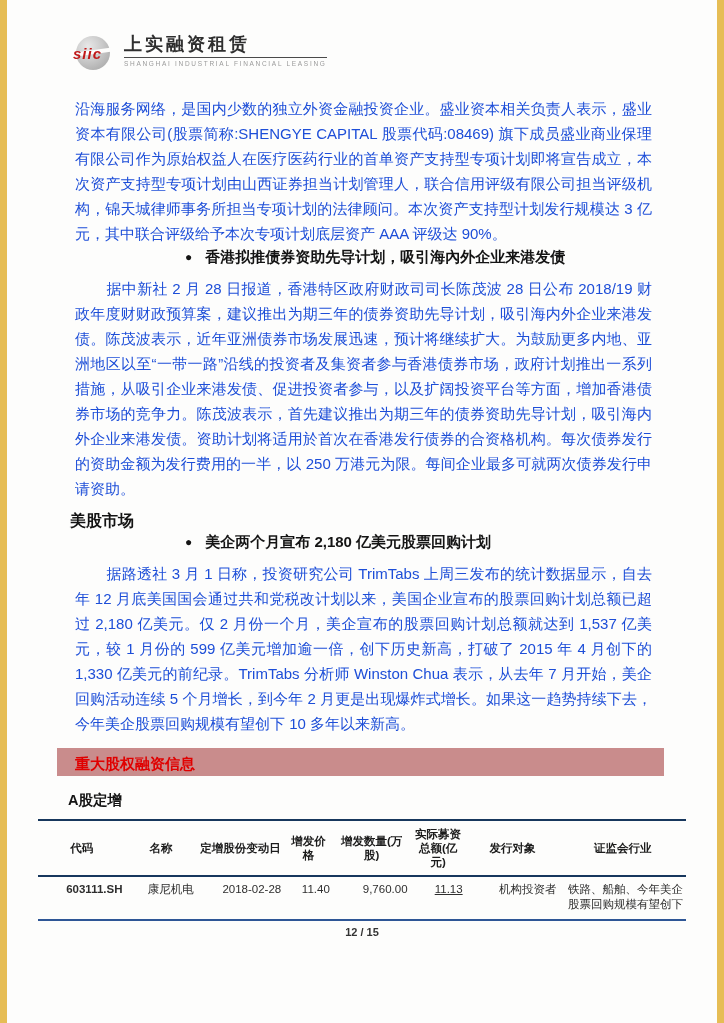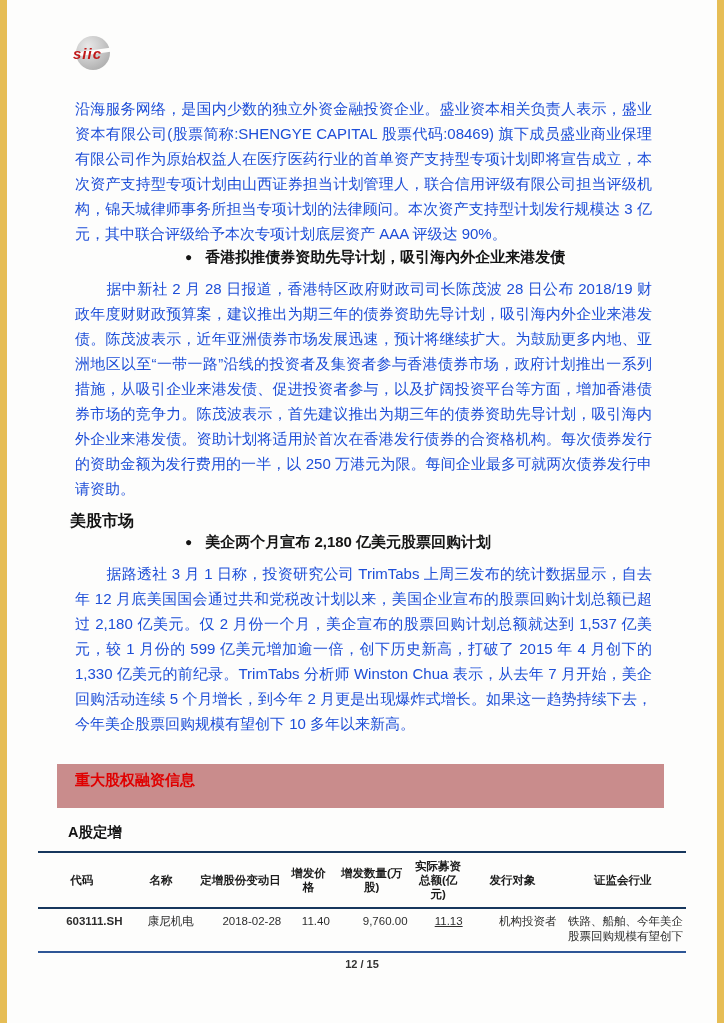--- a/index.html
+++ b/index.html
@@ -111,6 +111,10 @@
       <span class="slash"></span>
       <span class="mark-text">siic</span>
     </div>
+    <div class="logo-text">
+      <span class="logo-cn">上实融资租赁</span>
+      <span class="logo-en">SHANGHAI INDUSTRIAL FINANCIAL LEASING</span>
+    </div>
   </div>
 
   <p class="para">沿海服务网络，是国内少数的独立外资金融投资企业。盛业资本相关负责人表示，盛业资本有限公司(股票简称:SHENGYE CAPITAL 股票代码:08469) 旗下成员盛业商业保理有限公司作为原始权益人在医疗医药行业的首单资产支持型专项计划即将宣告成立，本次资产支持型专项计划由山西证券担当计划管理人，联合信用评级有限公司担当评级机构，锦天城律师事务所担当专项计划的法律顾问。本次资产支持型计划发行规模达 3 亿元，其中联合评级给予本次专项计划底层资产 AAA 评级达 90%。</p>

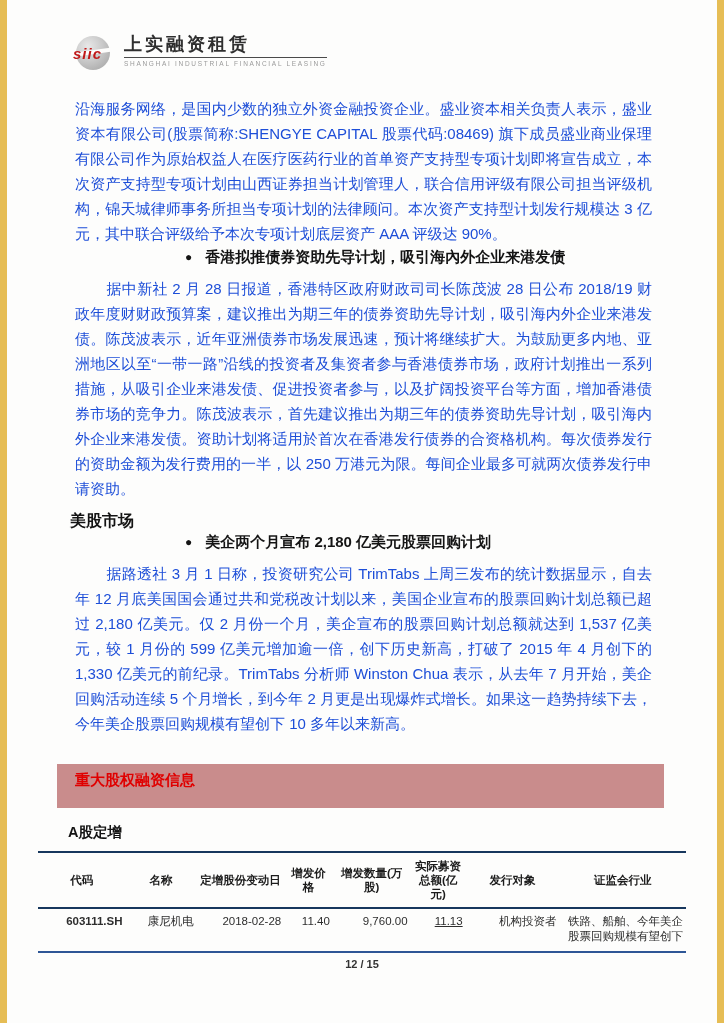--- a/index.html
+++ b/index.html
@@ -59,8 +59,8 @@
 
   
   .banner {
-    margin:28px 60px 0 57px;
-    height:44px; line-height:32px;
+    margin:12px 60px 0 57px;
+    height:28px; line-height:32px;
     background:#c98c8c;
     padding-left:18px;
     font-size:15px; font-weight:bold; color:#e00000;

